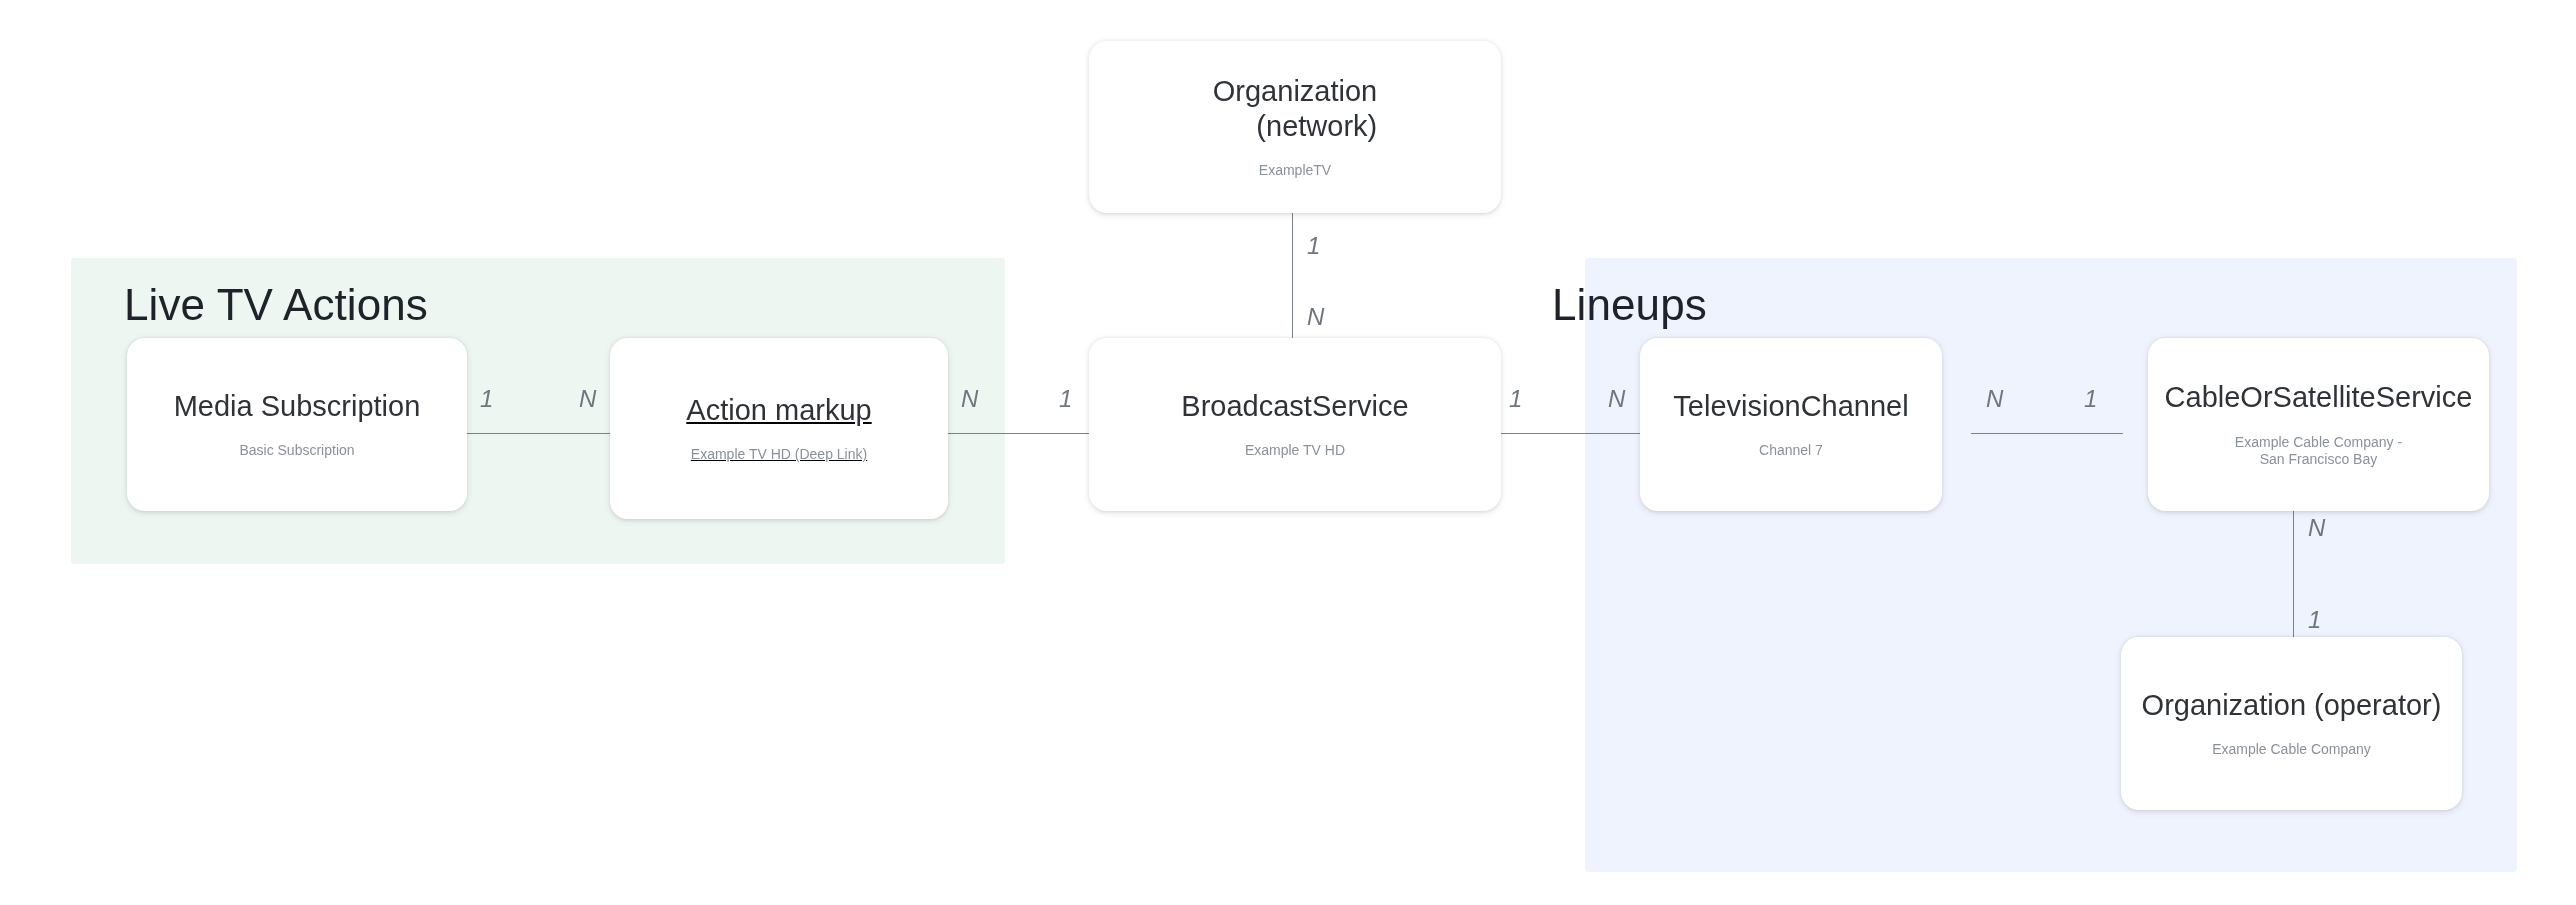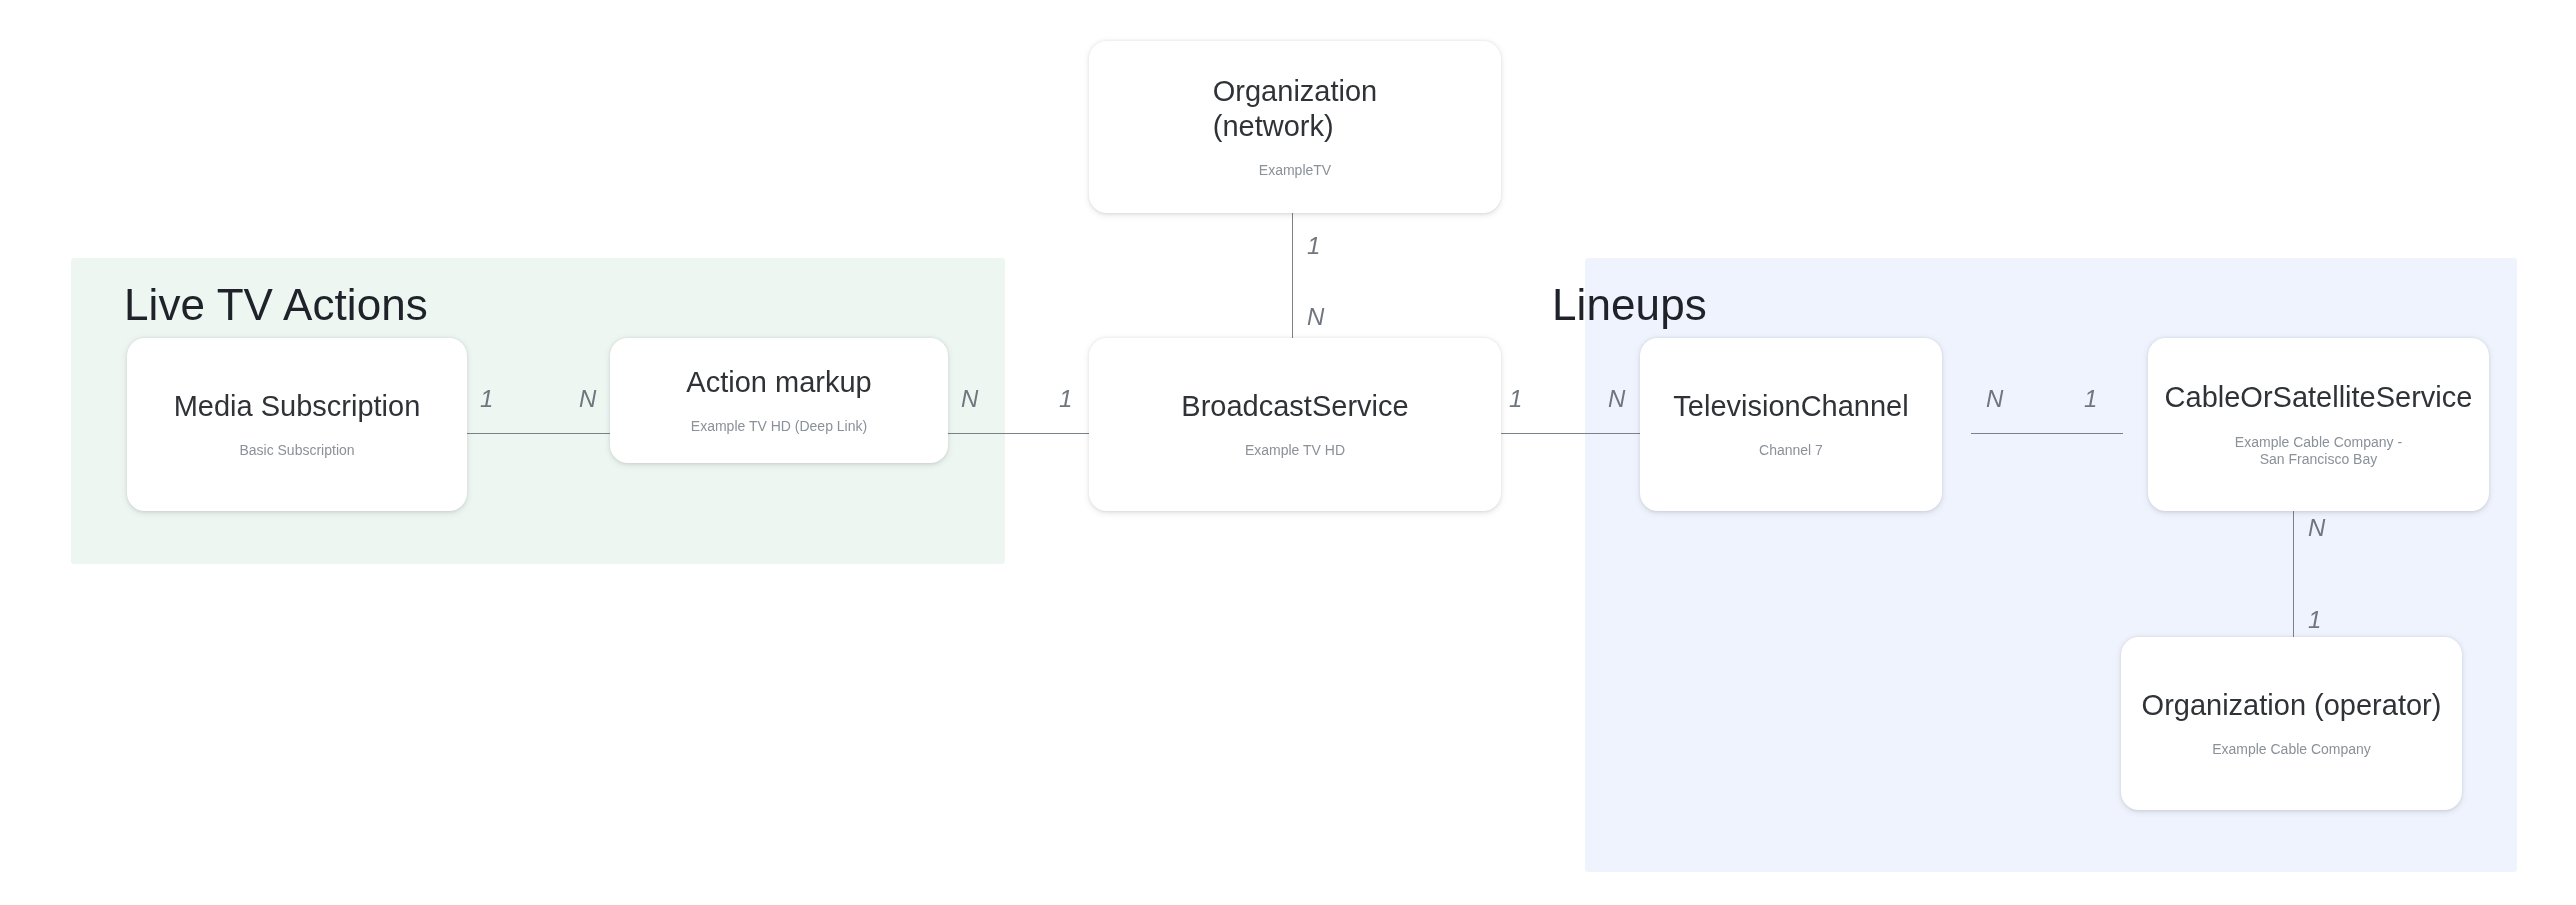--- a/index.html
+++ b/index.html
@@ -58,7 +58,7 @@
     font-size: 29px;
     line-height: 1.22;
     color: #2f3337;
-    text-align: left;
+    text-align: right;
     font-weight: 400;
     white-space: pre-line;
   }

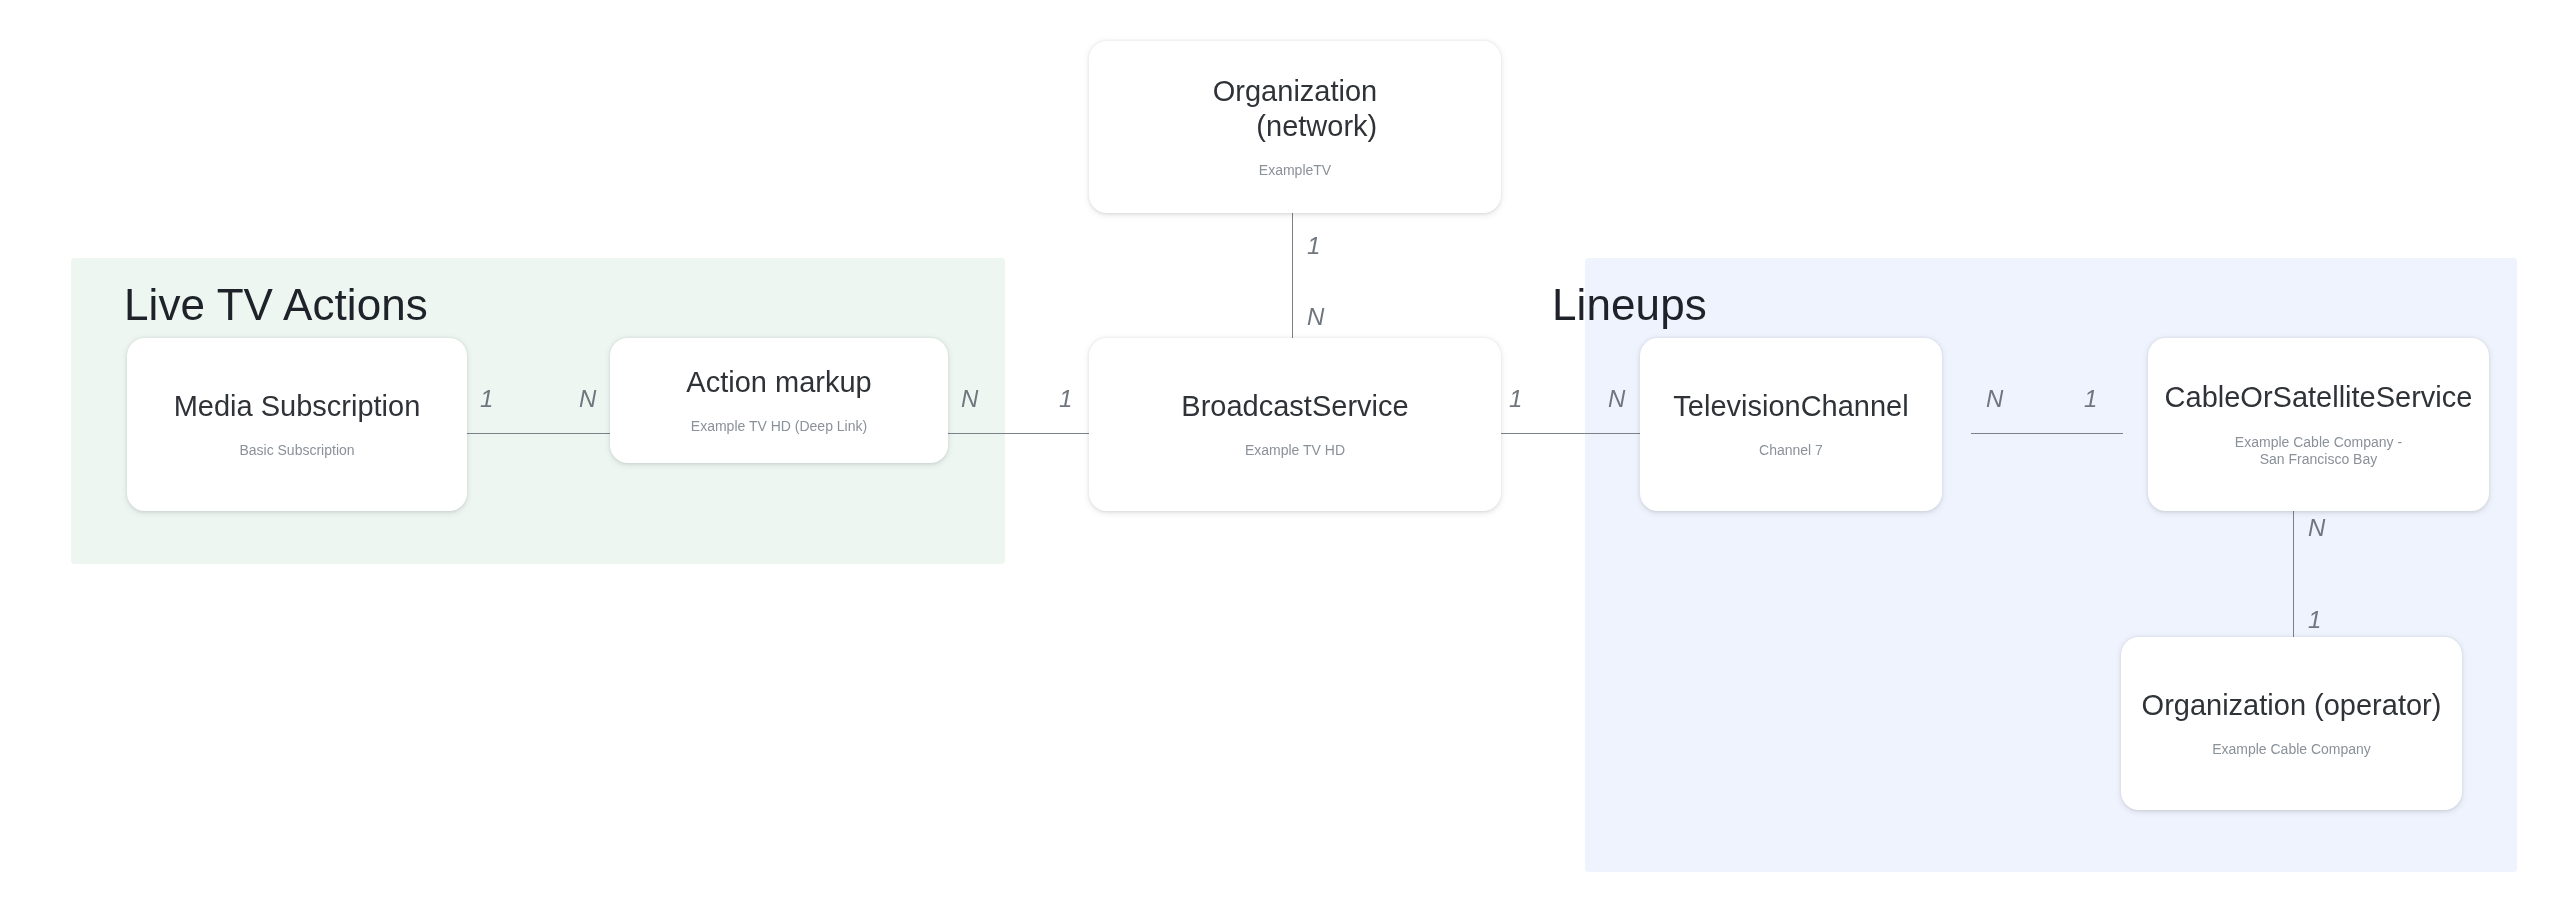--- a/index.html
+++ b/index.html
@@ -143,7 +143,7 @@
     <div class="node-sub">Basic Subscription</div>
   </div>
 
-  <div class="node" style="left:610px; top:338px; width:338px; height:125px;">
+  <div class="node" style="left:610px; top:338px; width:338px; height:181px;text-decoration:underline;">
     <div class="node-title">Action markup</div>
     <div class="node-sub">Example TV HD (Deep Link)</div>
   </div>

